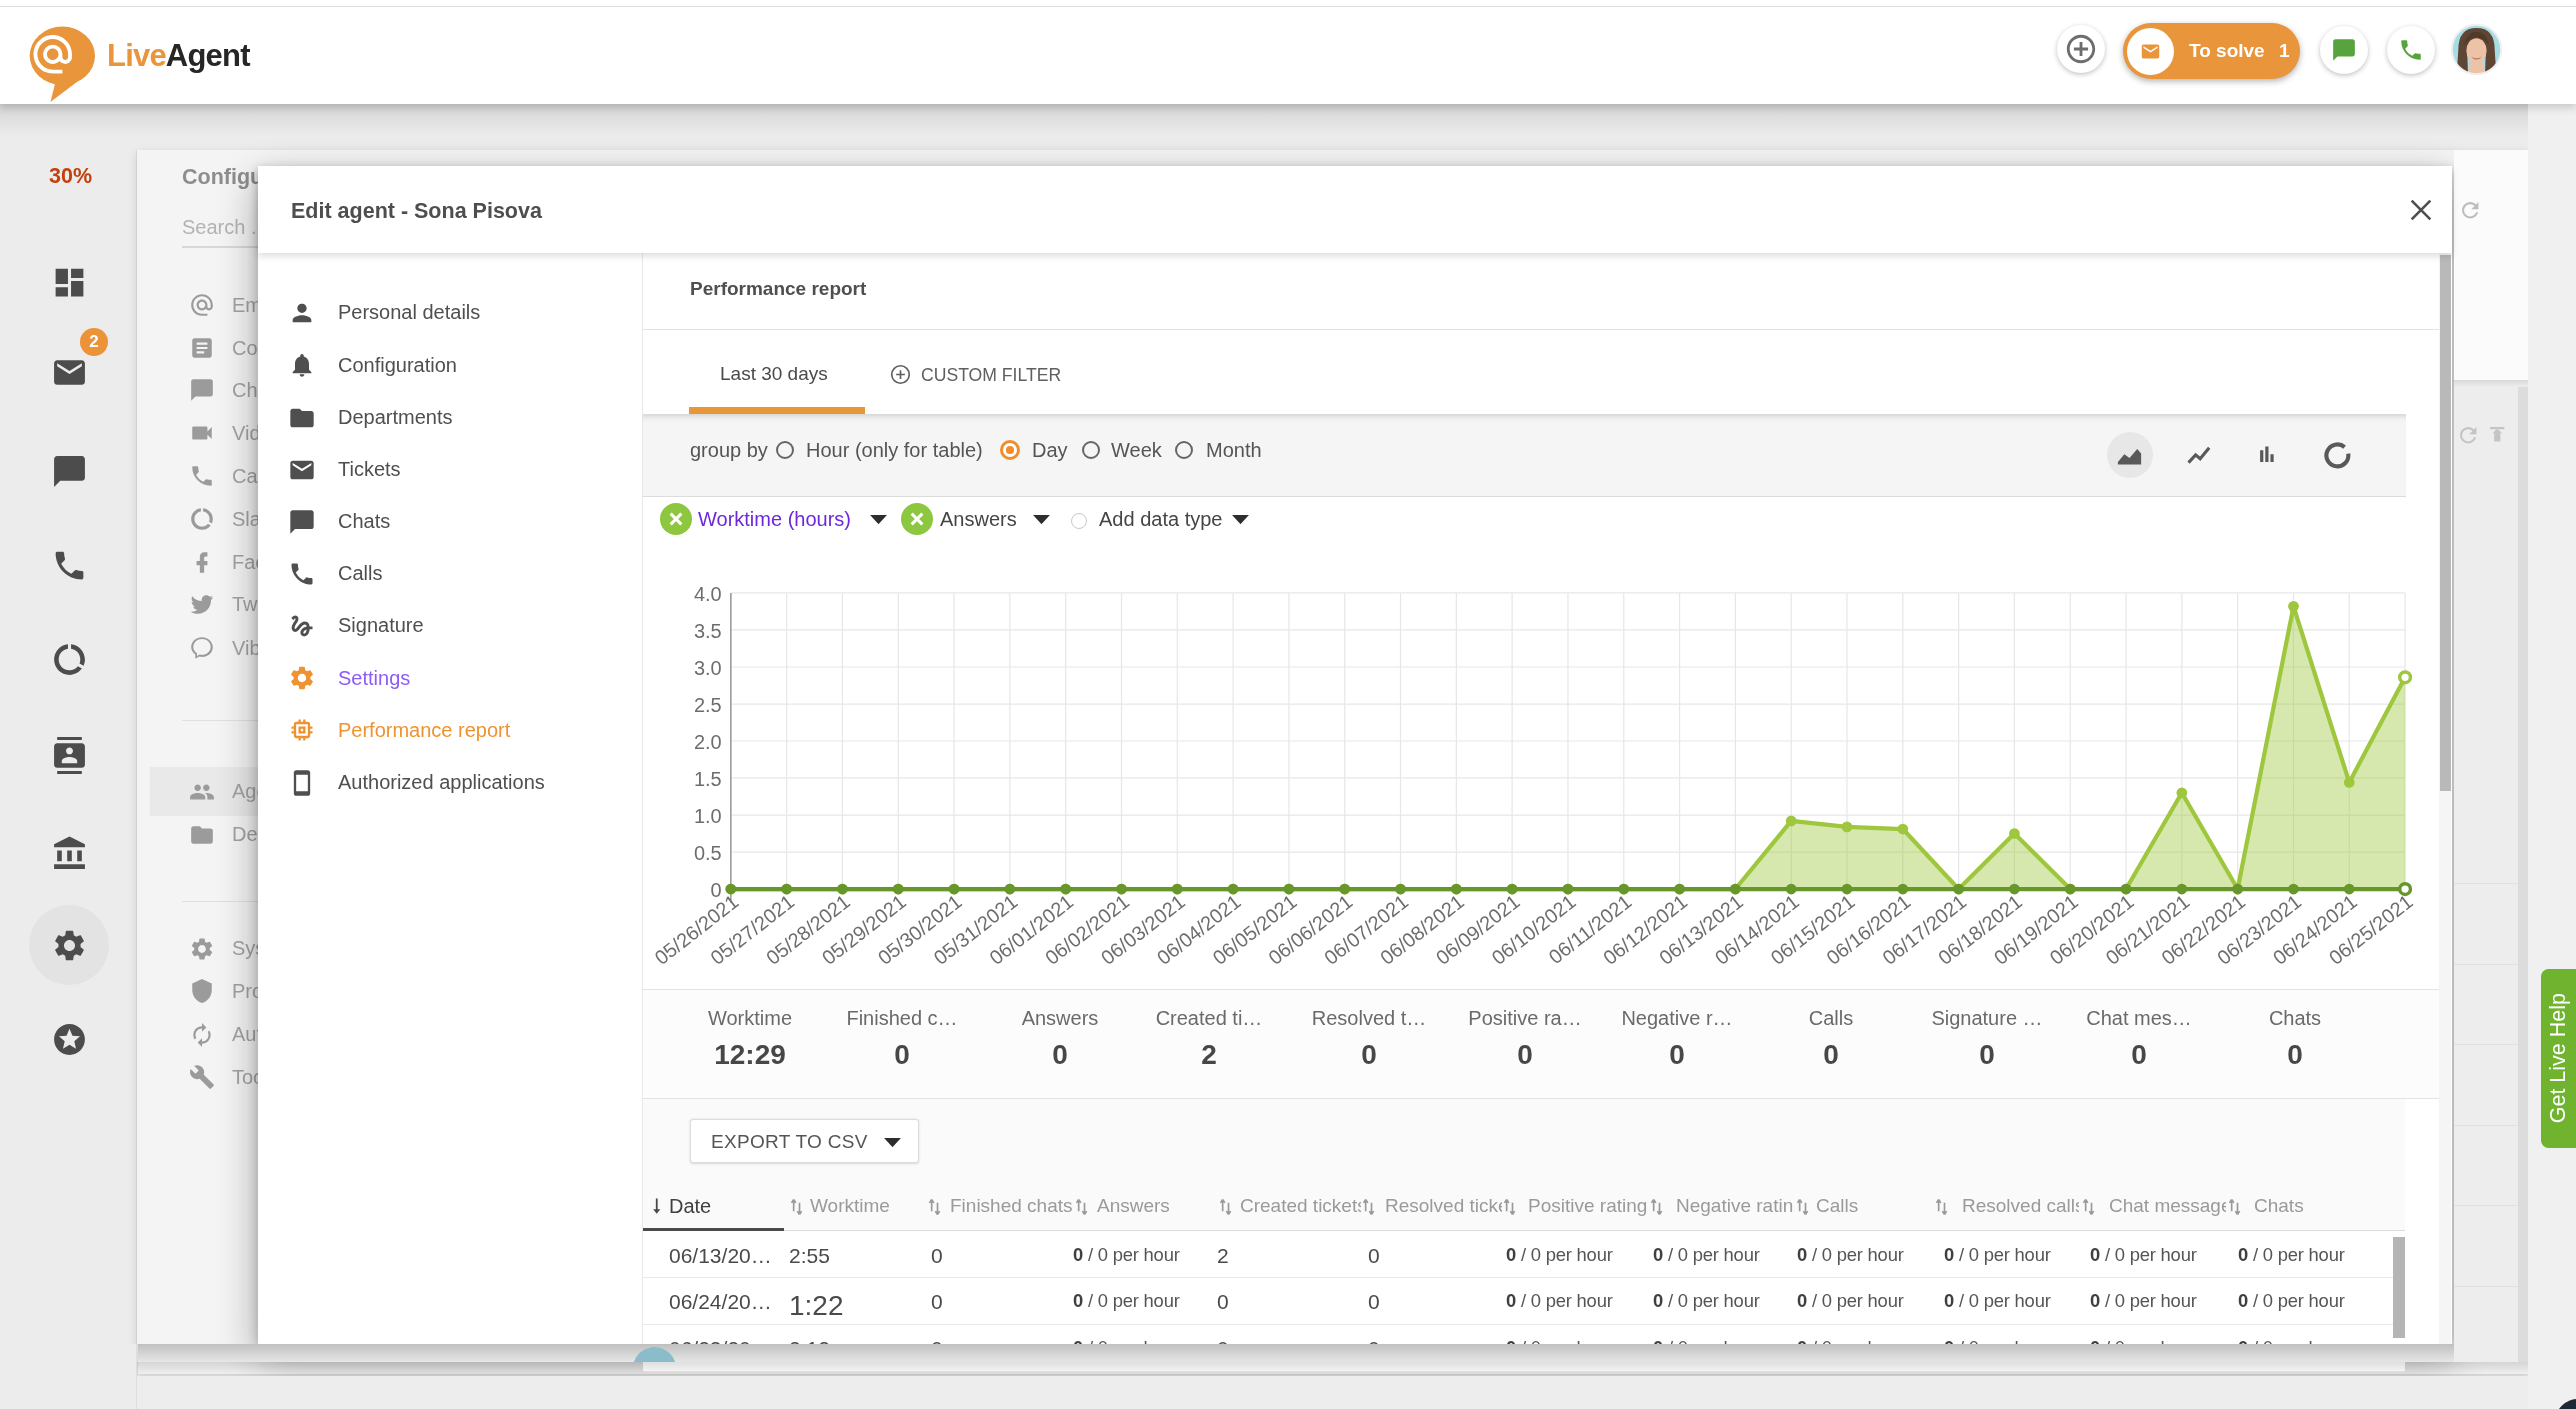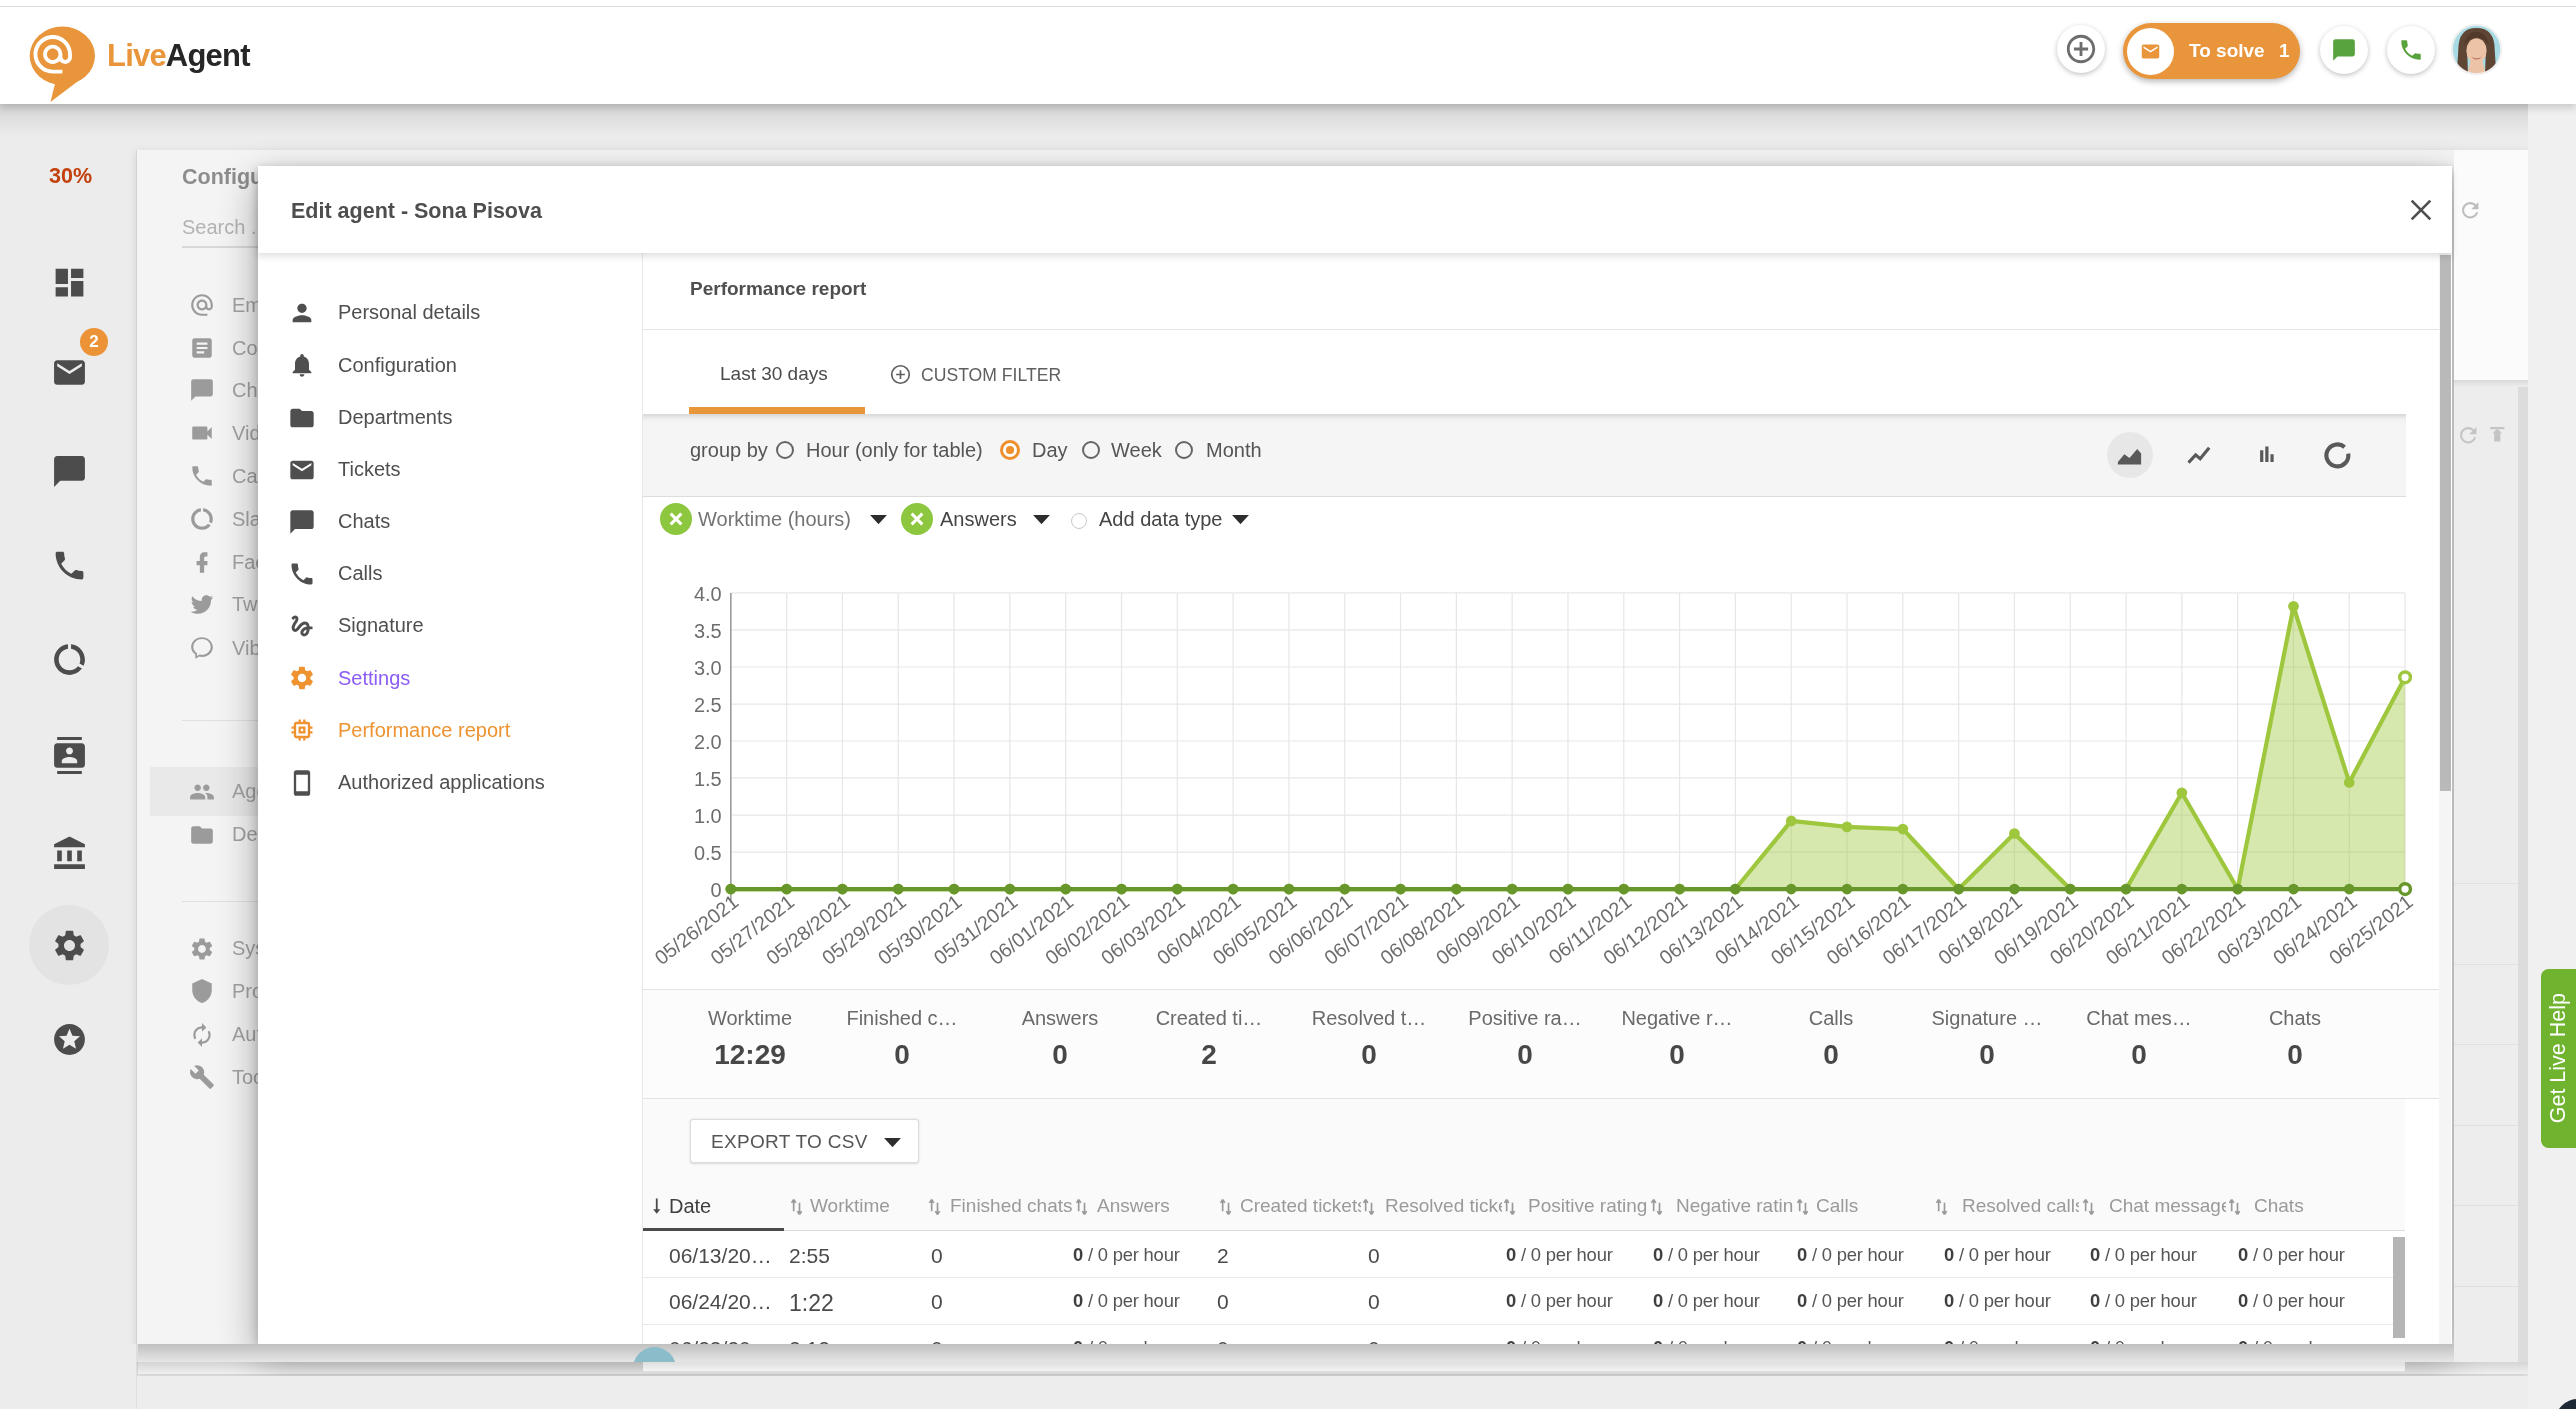--- a/index.html
+++ b/index.html
@@ -158,7 +158,7 @@
 <svg style="position:absolute;left:660px;top:503px" width="32" height="32" viewBox="0 0 42 42">
     <path d="M14 14 L28 28 M28 14 L14 28" stroke="#fff" stroke-width="4" fill="none"></path>
   </svg>
-<div style="position:absolute;left:698px;top:508px;font-size:20px;color:#737373;font-weight:400;white-space:nowrap;">Worktime (hours)</div>
+<div style="position:absolute;left:698px;top:508px;font-size:20px;color:#6d28d9;font-weight:400;white-space:nowrap;">Worktime (hours)</div>
 <svg style="position:absolute;left:870px;top:515px" width="17" height="9.2" viewBox="0 0 22 12">
     <path d="M0 0 L22 0 L11 12 Z" fill="#2d2d2d"></path>
   </svg>

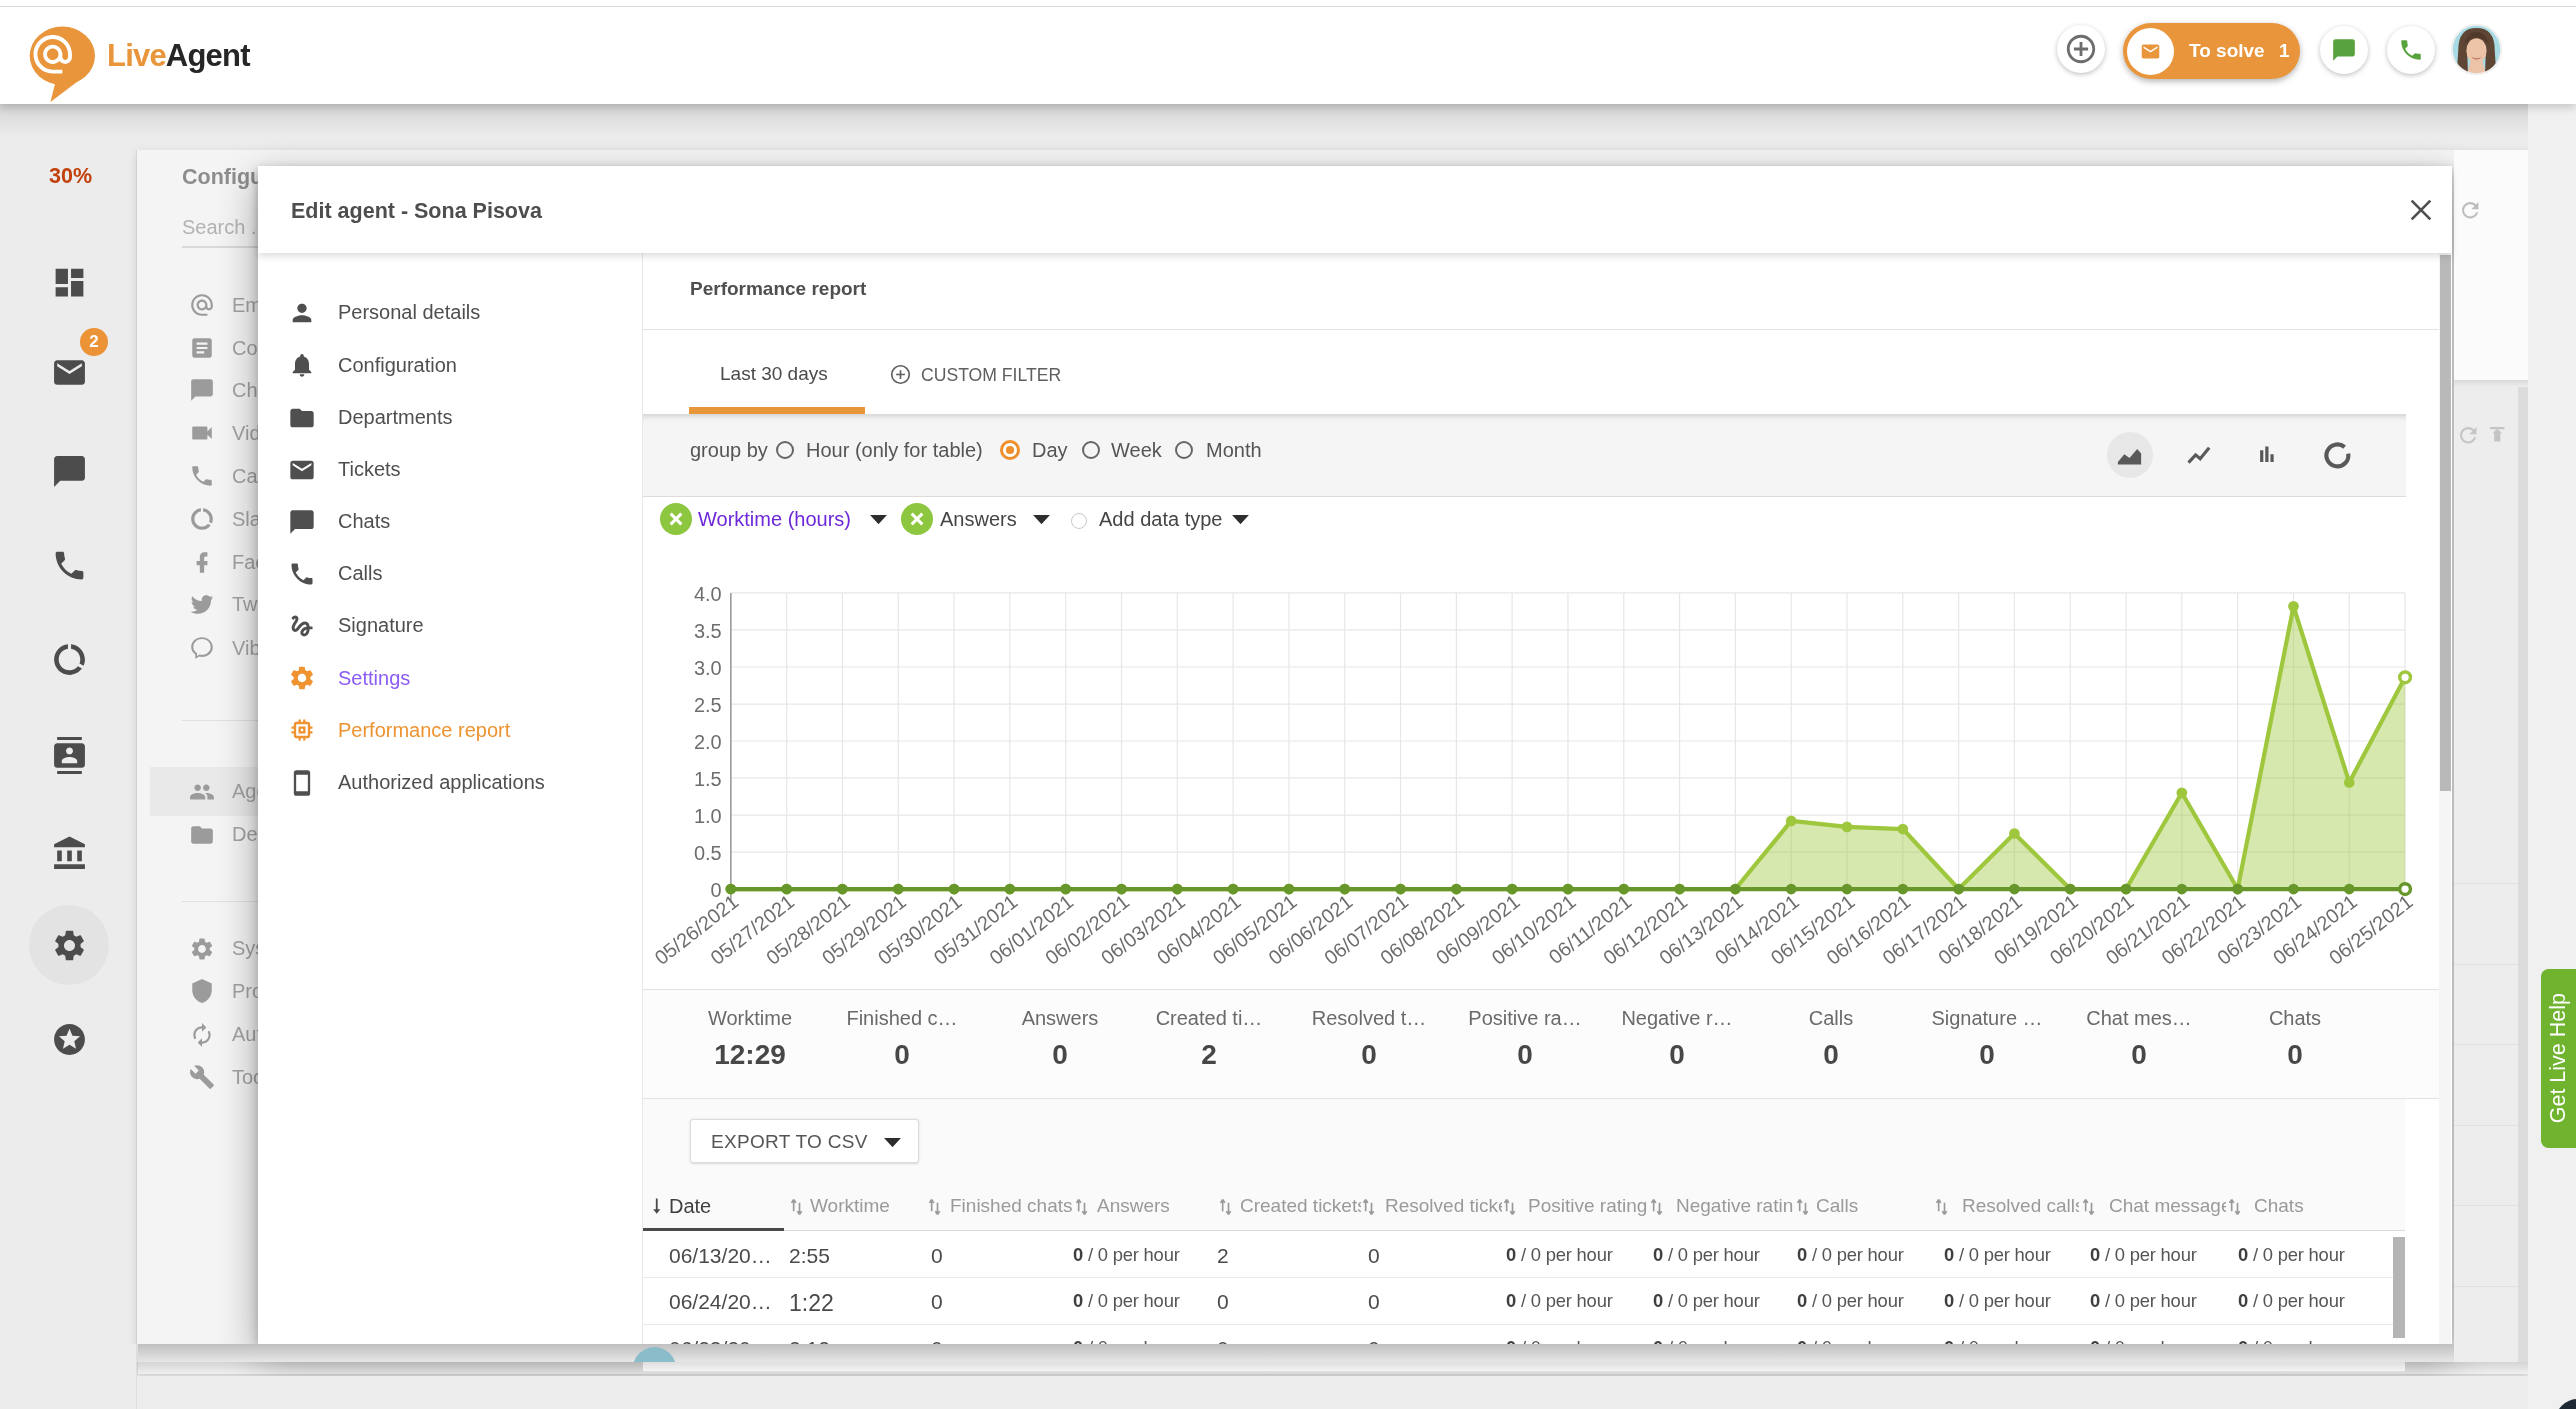--- a/index.html
+++ b/index.html
@@ -429,7 +429,7 @@
 <div style="position:absolute;left:2238px;top:1244px;font-size:18.4px;color:#555;white-space:nowrap;letter-spacing:-0.2px"><b style="color:#3f3f3f">0</b> / 0 per hour</div>
 <div style="position:absolute;left:643px;top:1278px;width:1762px;height:47px;background:#fff;border-bottom:0.8px solid #e9e9e9;"></div>
 <div style="position:absolute;left:669px;top:1290px;font-size:21px;color:#4a4a4a;font-weight:400;white-space:nowrap;">06/24/20…</div>
-<div style="position:absolute;left:789px;top:1290px;font-size:23px;color:#4a4a4a;font-weight:400;white-space:nowrap;">1:22</div>
+<div style="position:absolute;left:789px;top:1290px;font-size:28px;color:#4a4a4a;font-weight:400;white-space:nowrap;">1:22</div>
 <div style="position:absolute;left:931px;top:1290px;font-size:21px;color:#4a4a4a;font-weight:400;white-space:nowrap;">0</div>
 <div style="position:absolute;left:1217px;top:1290px;font-size:21px;color:#4a4a4a;font-weight:400;white-space:nowrap;">0</div>
 <div style="position:absolute;left:1368px;top:1290px;font-size:21px;color:#4a4a4a;font-weight:400;white-space:nowrap;">0</div>

